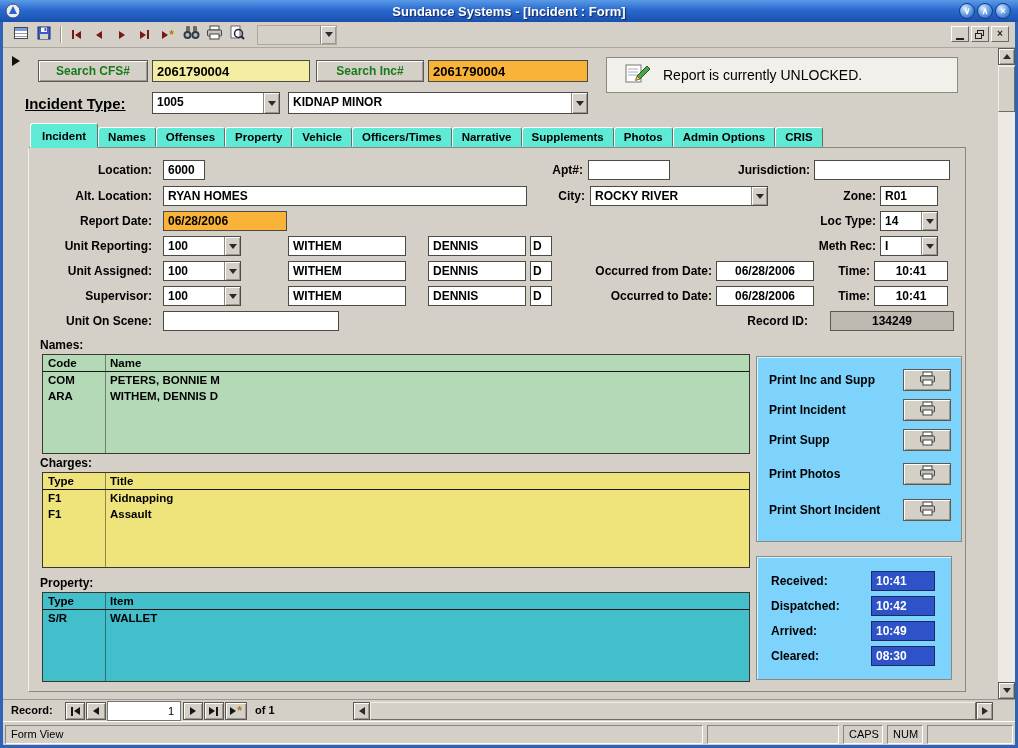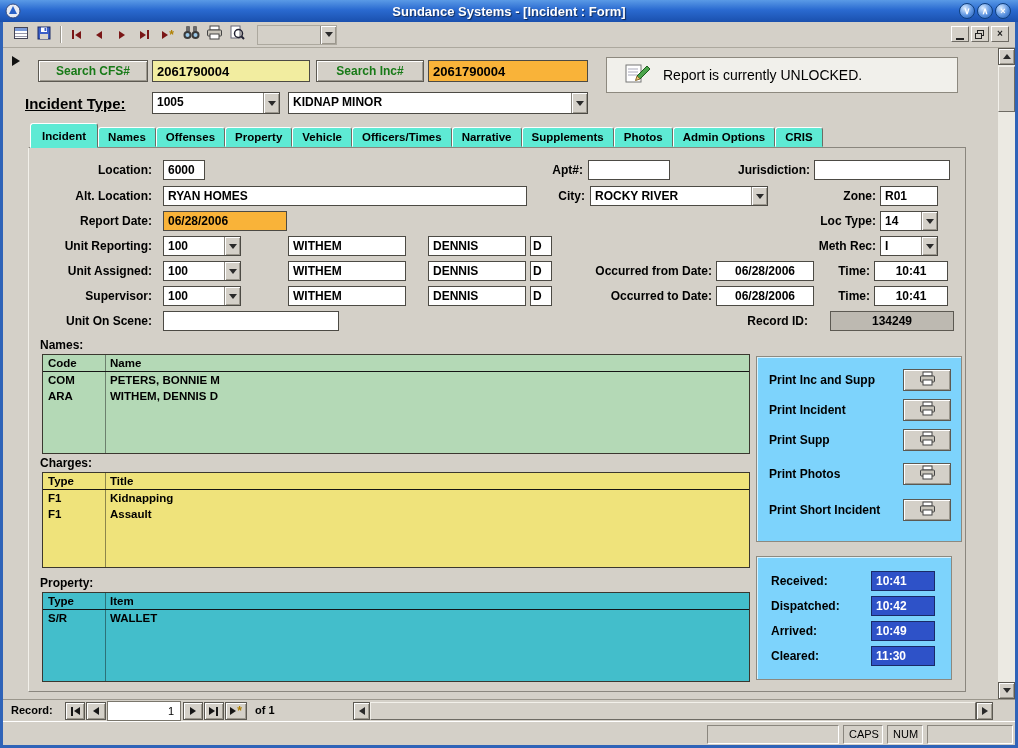--- a/index.html
+++ b/index.html
@@ -476,7 +476,7 @@
     </div>
     <div class="trow" style="top:89px">
       <span class="tlabel">Cleared:</span>
-      <span class="tval">11:30</span>
+      <span class="tval">08:30</span>
     </div>
   </div>
 

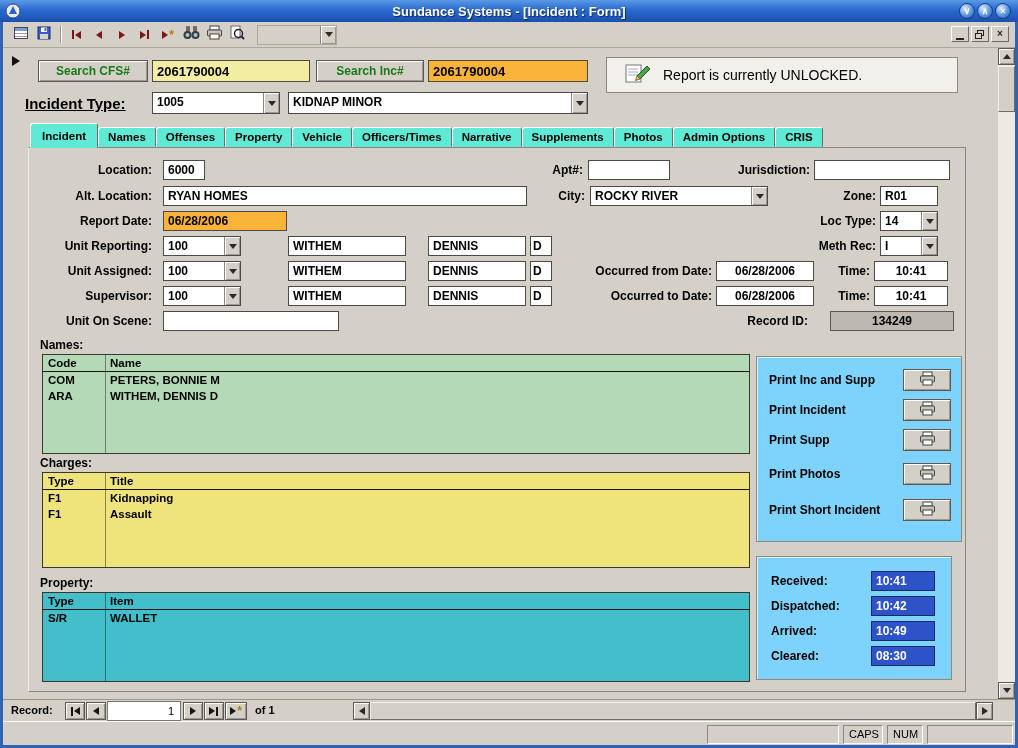--- a/index.html
+++ b/index.html
@@ -530,6 +530,7 @@
   </div>
 
   <div class="statusbar">
+    <span class="spanel" style="left:2px;width:698px">Form View</span>
     <span class="spanel" style="left:704px;width:132px"></span>
     <span class="spanel" style="left:840px;width:40px;text-align:center">CAPS</span>
     <span class="spanel" style="left:884px;width:36px;text-align:center">NUM</span>

